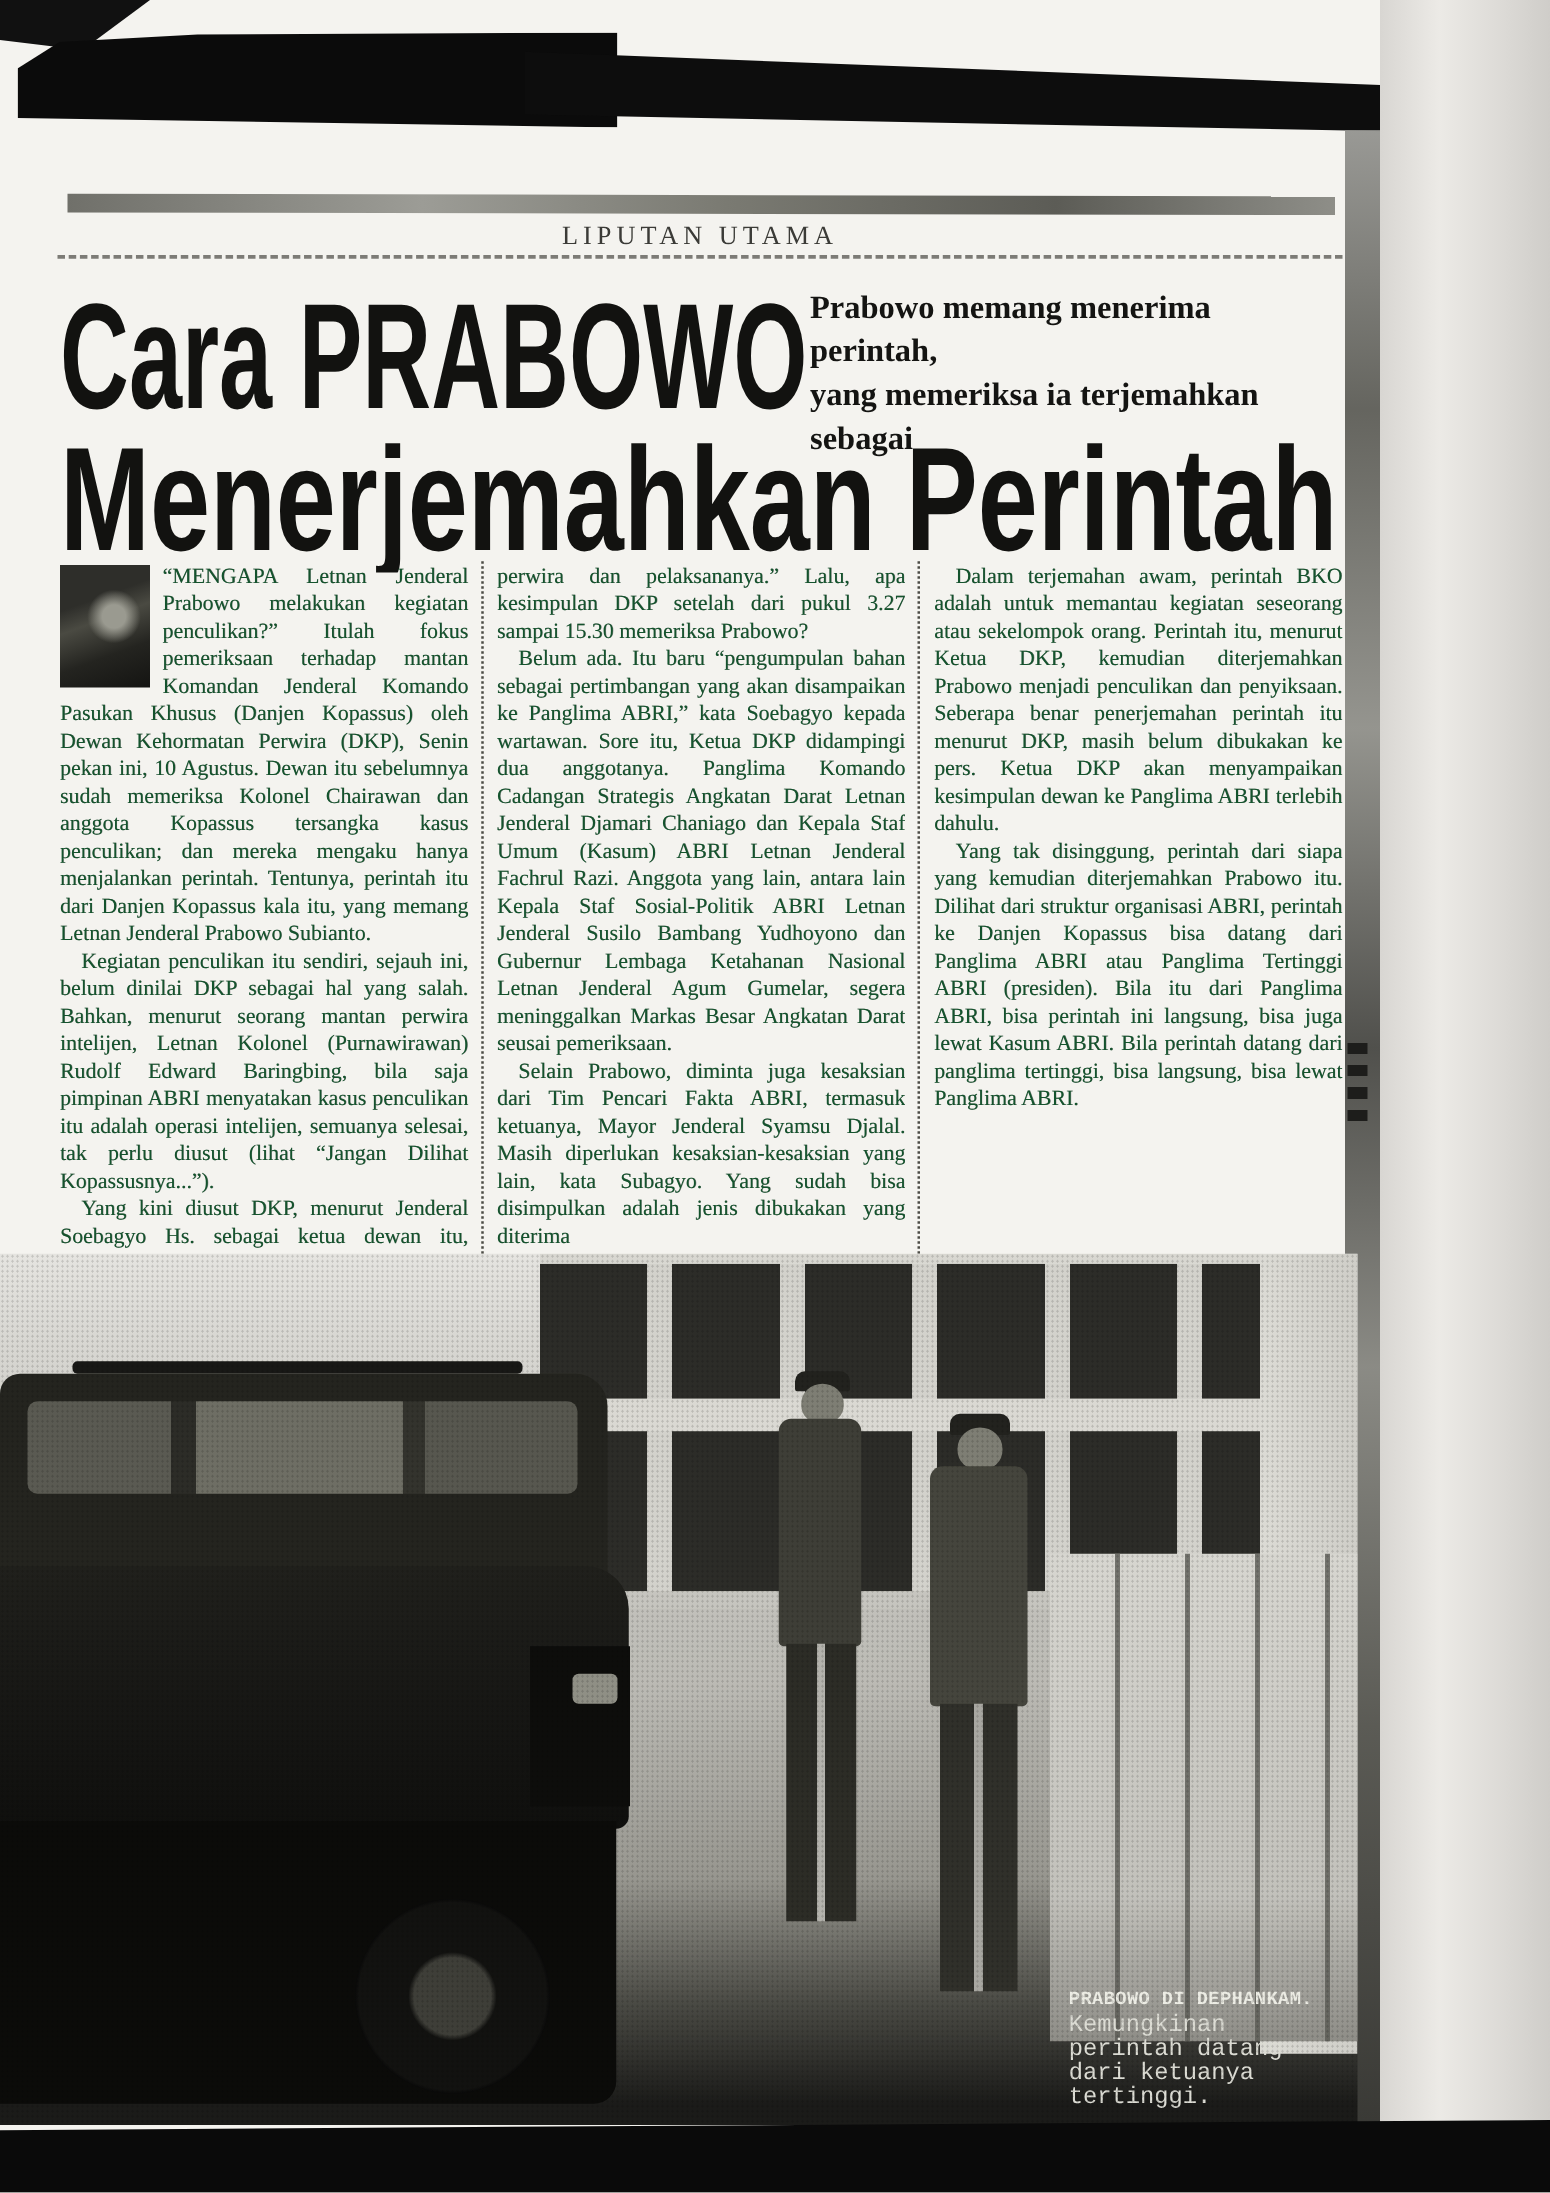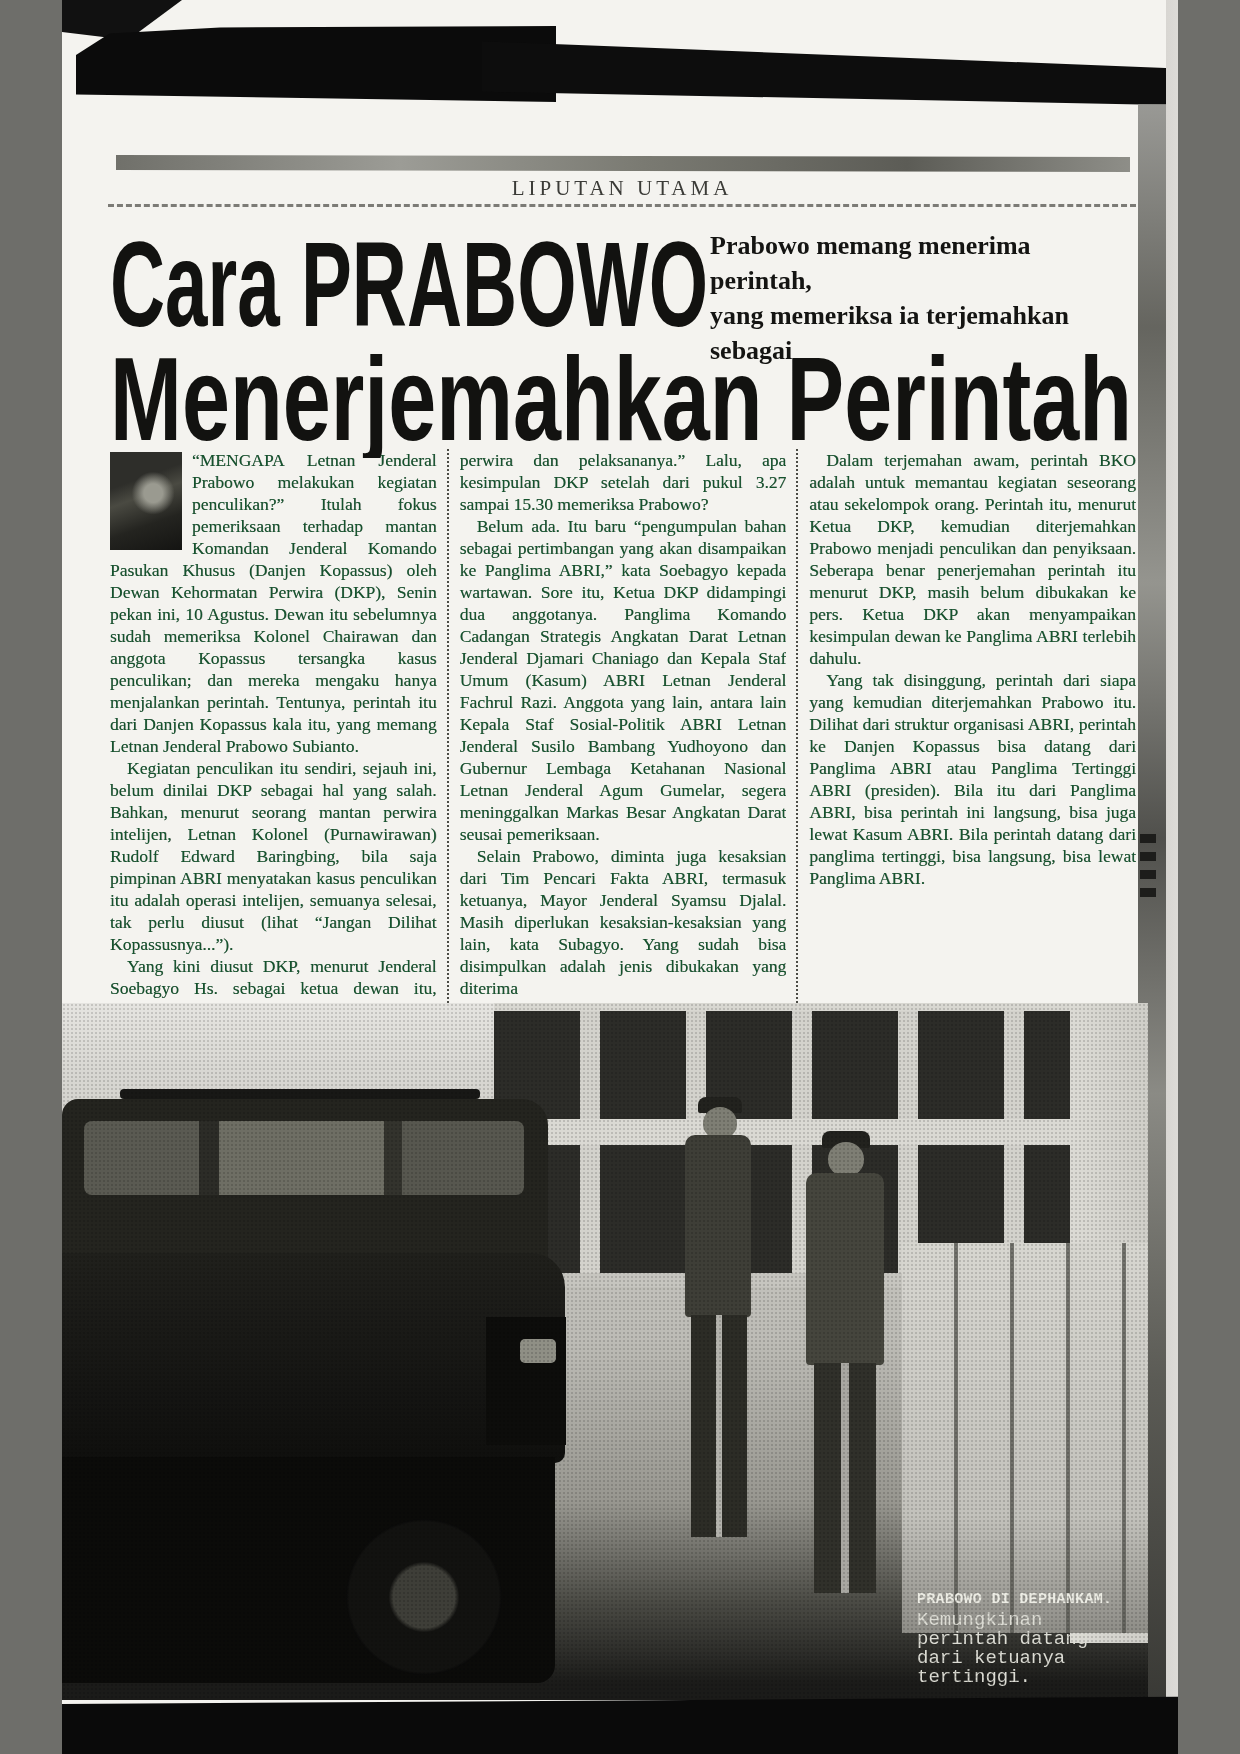--- a/index.html
+++ b/index.html
@@ -4,7 +4,7 @@
 <style>
   html,body{margin:0;padding:0;background:#6e6e6a;}
   .sheet{
-    position:relative;width:1116px;height:1754px;margin:0 auto;
+    position:relative;width:1240px;height:1754px;margin:0 auto;
     background:#f4f3ef;overflow:hidden;
     font-family:"Liberation Serif",serif;color:#1c1c1a;
   }

